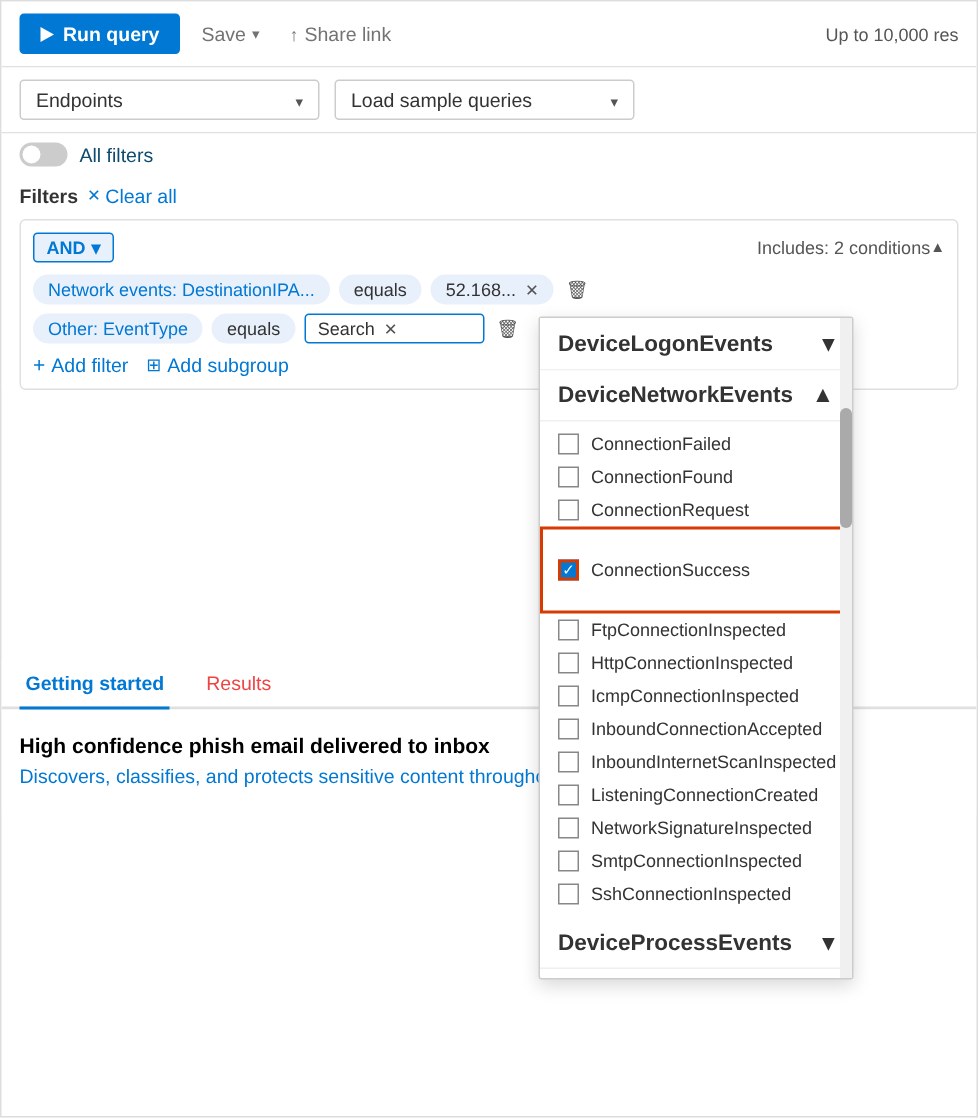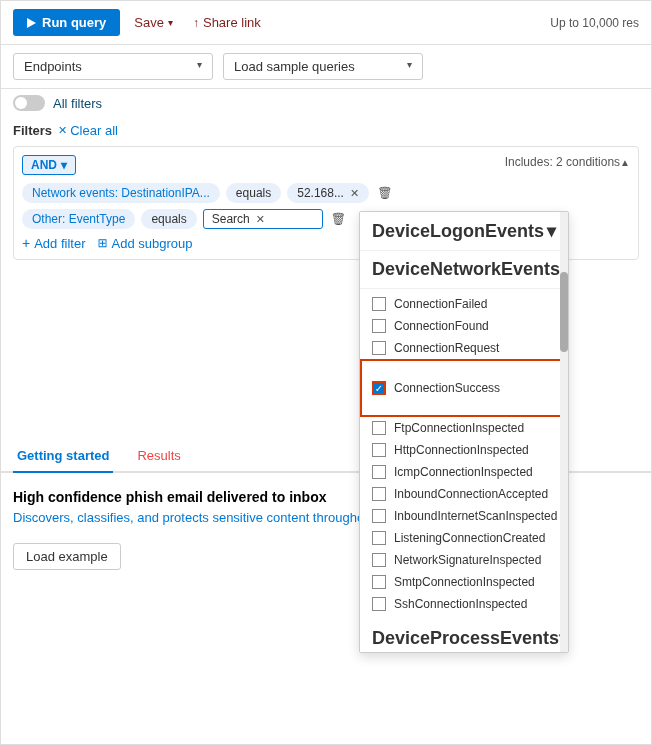--- a/index.html
+++ b/index.html
@@ -10,7 +10,7 @@
     .toolbar { display: flex; align-items: center; padding: 8px 12px; gap: 8px; border-bottom: 1px solid #e0e0e0; background: #fff; }
     .run-query-btn { display: flex; align-items: center; gap: 6px; background: #0078d4; color: #fff; border: none; padding: 6px 14px; border-radius: 3px; cursor: pointer; font-size: 13px; font-weight: 600; }
     .run-query-btn .play-icon { width: 0; height: 0; border-top: 5px solid transparent; border-bottom: 5px solid transparent; border-left: 9px solid #fff; display: inline-block; }
-    .save-btn, .share-btn { display: flex; align-items: center; gap: 4px; background: transparent; border: none; color: #7f1d1d; cursor: pointer; font-size: 13px; padding: 4px 6px; }
+    .save-btn, .share-btn { display: flex; align-items: center; gap: 4px; background: transparent; border: none; color: #737373; cursor: pointer; font-size: 13px; padding: 4px 6px; }
     .save-btn .chevron { font-size: 10px; }
     .toolbar-spacer { flex: 1; }
     .results-info { color: #555; font-size: 12px; }

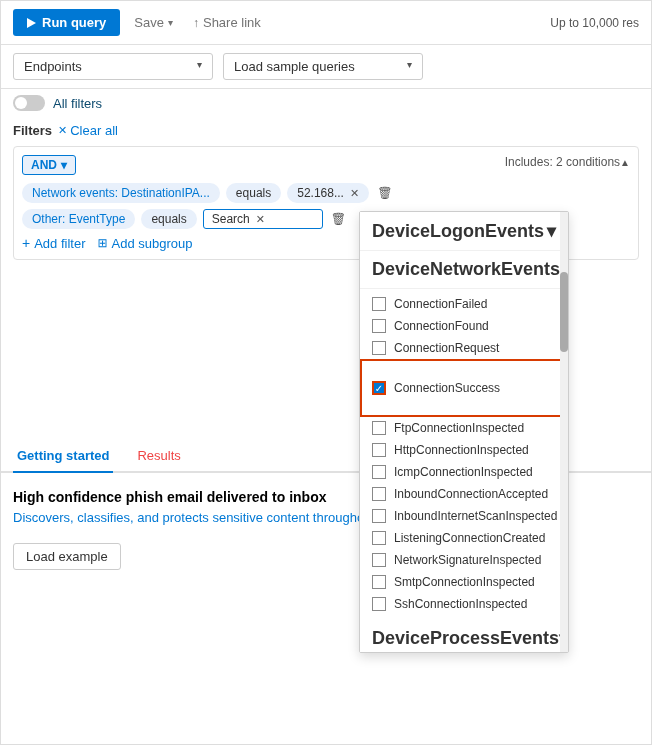--- a/index.html
+++ b/index.html
@@ -17,7 +17,7 @@
 
     
     .dropdowns-row { display: flex; gap: 10px; padding: 8px 12px; border-bottom: 1px solid #e0e0e0; background: #fff; }
-    .dropdown-select { display: flex; align-items: flex-start; justify-content: space-between; border: 1px solid #ccc; border-radius: 3px; padding: 5px 10px; min-width: 200px; cursor: pointer; background: #fff; font-size: 13px; }
+    .dropdown-select { display: flex; align-items: flex-end; justify-content: space-between; border: 1px solid #ccc; border-radius: 3px; padding: 5px 10px; min-width: 200px; cursor: pointer; background: #fff; font-size: 13px; }
     .dropdown-select .chevron-down { font-size: 10px; color: #555; margin-left: 10px; }
 
     

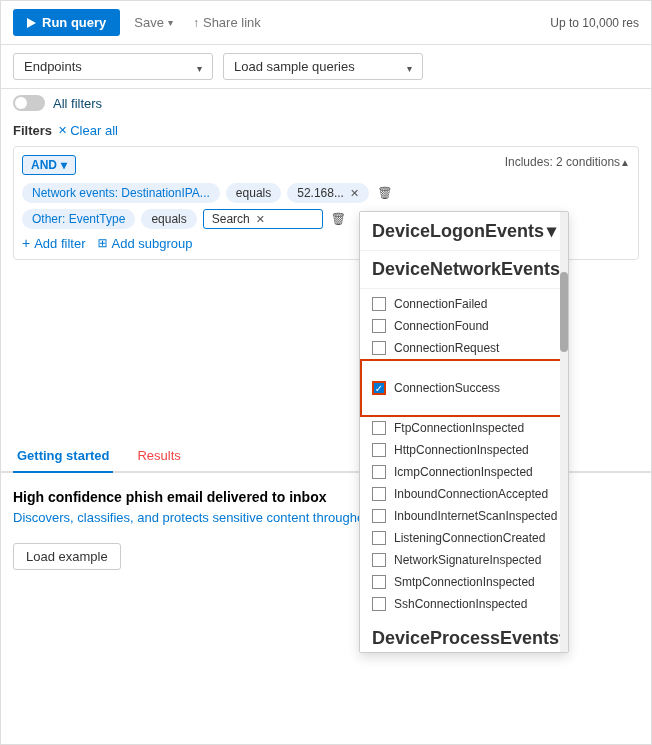--- a/index.html
+++ b/index.html
@@ -36,7 +36,7 @@
 
     
     .filter-group { border: 1px solid #e0e0e0; border-radius: 4px; padding: 8px; position: relative; }
-    .filter-group-header { display: flex; align-items: flex-start; justify-content: space-between; margin-bottom: 8px; }
+    .filter-group-header { display: flex; align-items: center; justify-content: space-between; margin-bottom: 8px; }
     .and-badge { background: #e8f0fb; color: #0078d4; border: 1px solid #0078d4; border-radius: 3px; padding: 2px 8px; font-size: 12px; font-weight: 600; cursor: pointer; display: flex; align-items: center; gap: 4px; }
     .includes-info { font-size: 12px; color: #555; display: flex; align-items: center; gap: 0; }
     .chevron-up { font-size: 10px; }

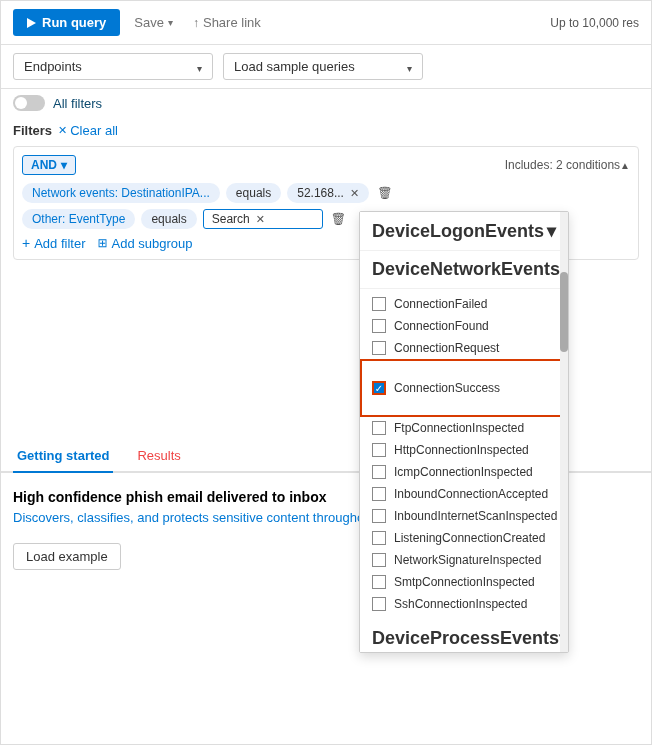--- a/index.html
+++ b/index.html
@@ -57,7 +57,7 @@
 
     
     .dropdown-overlay { position: absolute; top: 210px; left: 358px; width: 210px; background: #fff; border: 1px solid #ccc; box-shadow: 0 4px 12px rgba(0,0,0,0.15); z-index: 100; border-radius: 2px; }
-    .dropdown-section-header { display: flex; align-items: center; justify-content: space-between; padding: 8px 12px; font-size: 18px; font-weight: 600; background: #fff; cursor: pointer; border-bottom: 1px solid #f0f0f0; }
+    .dropdown-section-header { display: flex; align-items: center; justify-content: space-between; padding: 8px 12px; font-size: 15px; font-weight: 600; background: #fff; cursor: pointer; border-bottom: 1px solid #f0f0f0; }
     .dropdown-items { padding: 4px 0; }
     .dropdown-item { display: flex; align-items: center; gap: 8px; padding: 4px 12px; font-size: 12px; cursor: pointer; }
     .checkbox { width: 14px; height: 14px; border: 1px solid #888; background: #fff; display: flex; align-items: center; justify-content: center; flex-shrink: 0; }

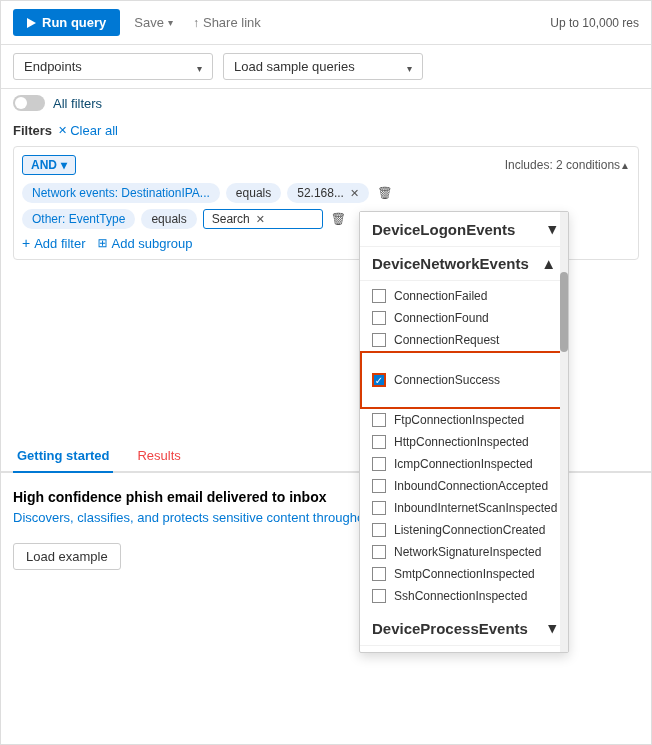--- a/index.html
+++ b/index.html
@@ -261,7 +261,6 @@
   <div class="content-area">
     <div class="content-title">High confidence phish email delivered to inbox</div>
     <div class="content-desc">Discovers, classifies, and protects sensitive content throughout your organization.</div>
-    <button class="load-example-btn">Load example</button>
   </div>
 </div>
 

